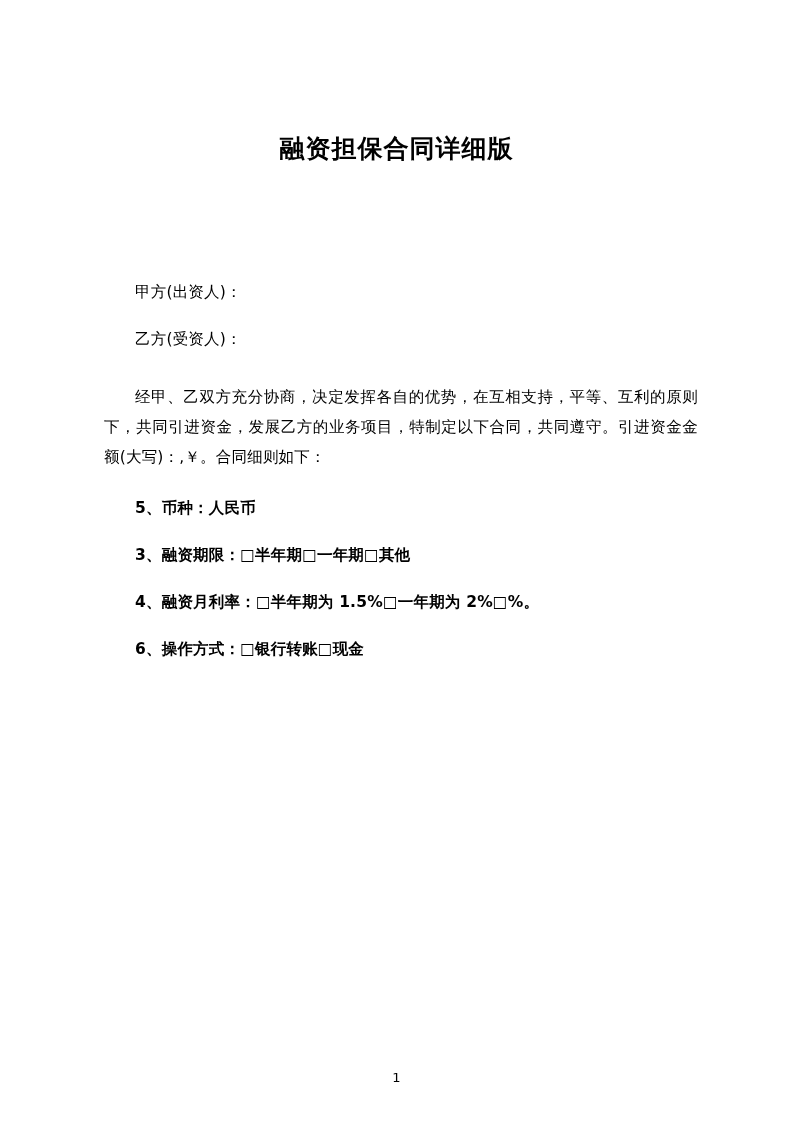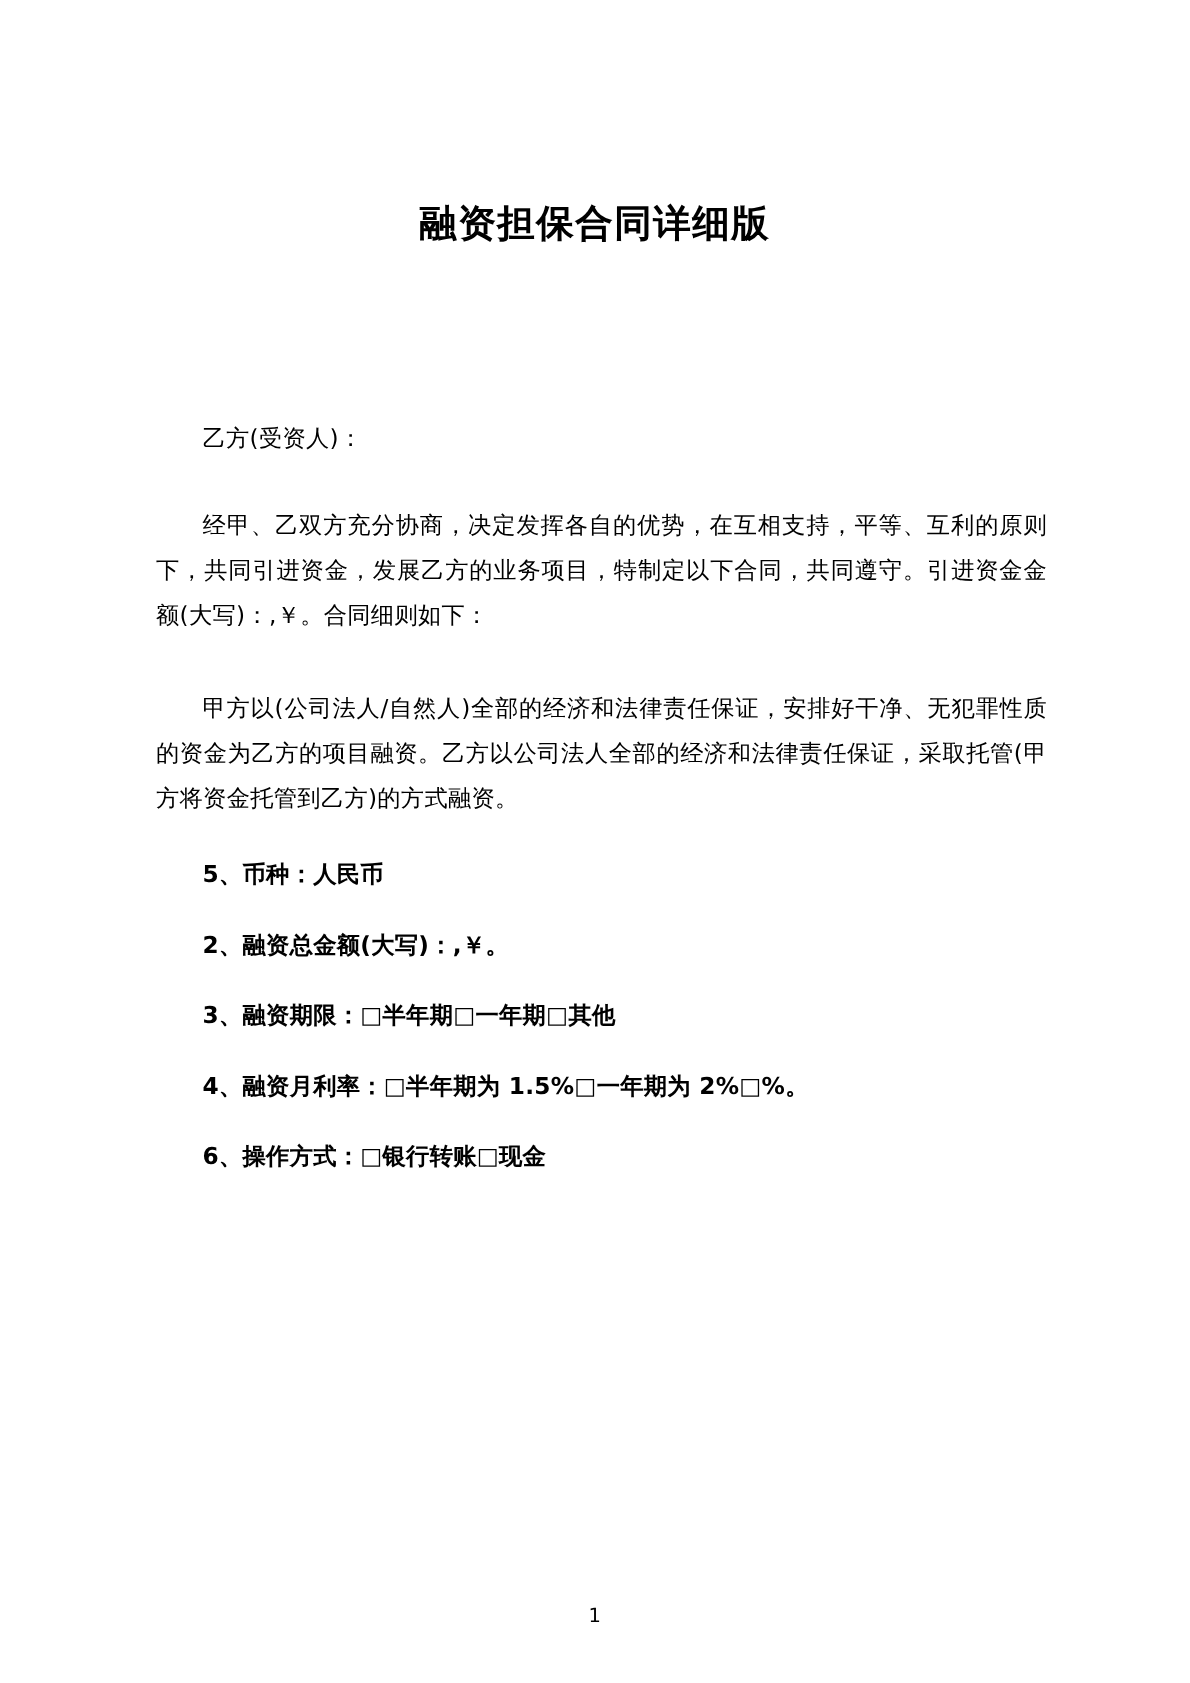--- a/index.html
+++ b/index.html
@@ -75,6 +75,7 @@
 
   <div class="body-wrap">
 
+    <p class="para indent">甲方(出资人)：</p>
 
     <p class="para indent">乙方(受资人)：</p>
 

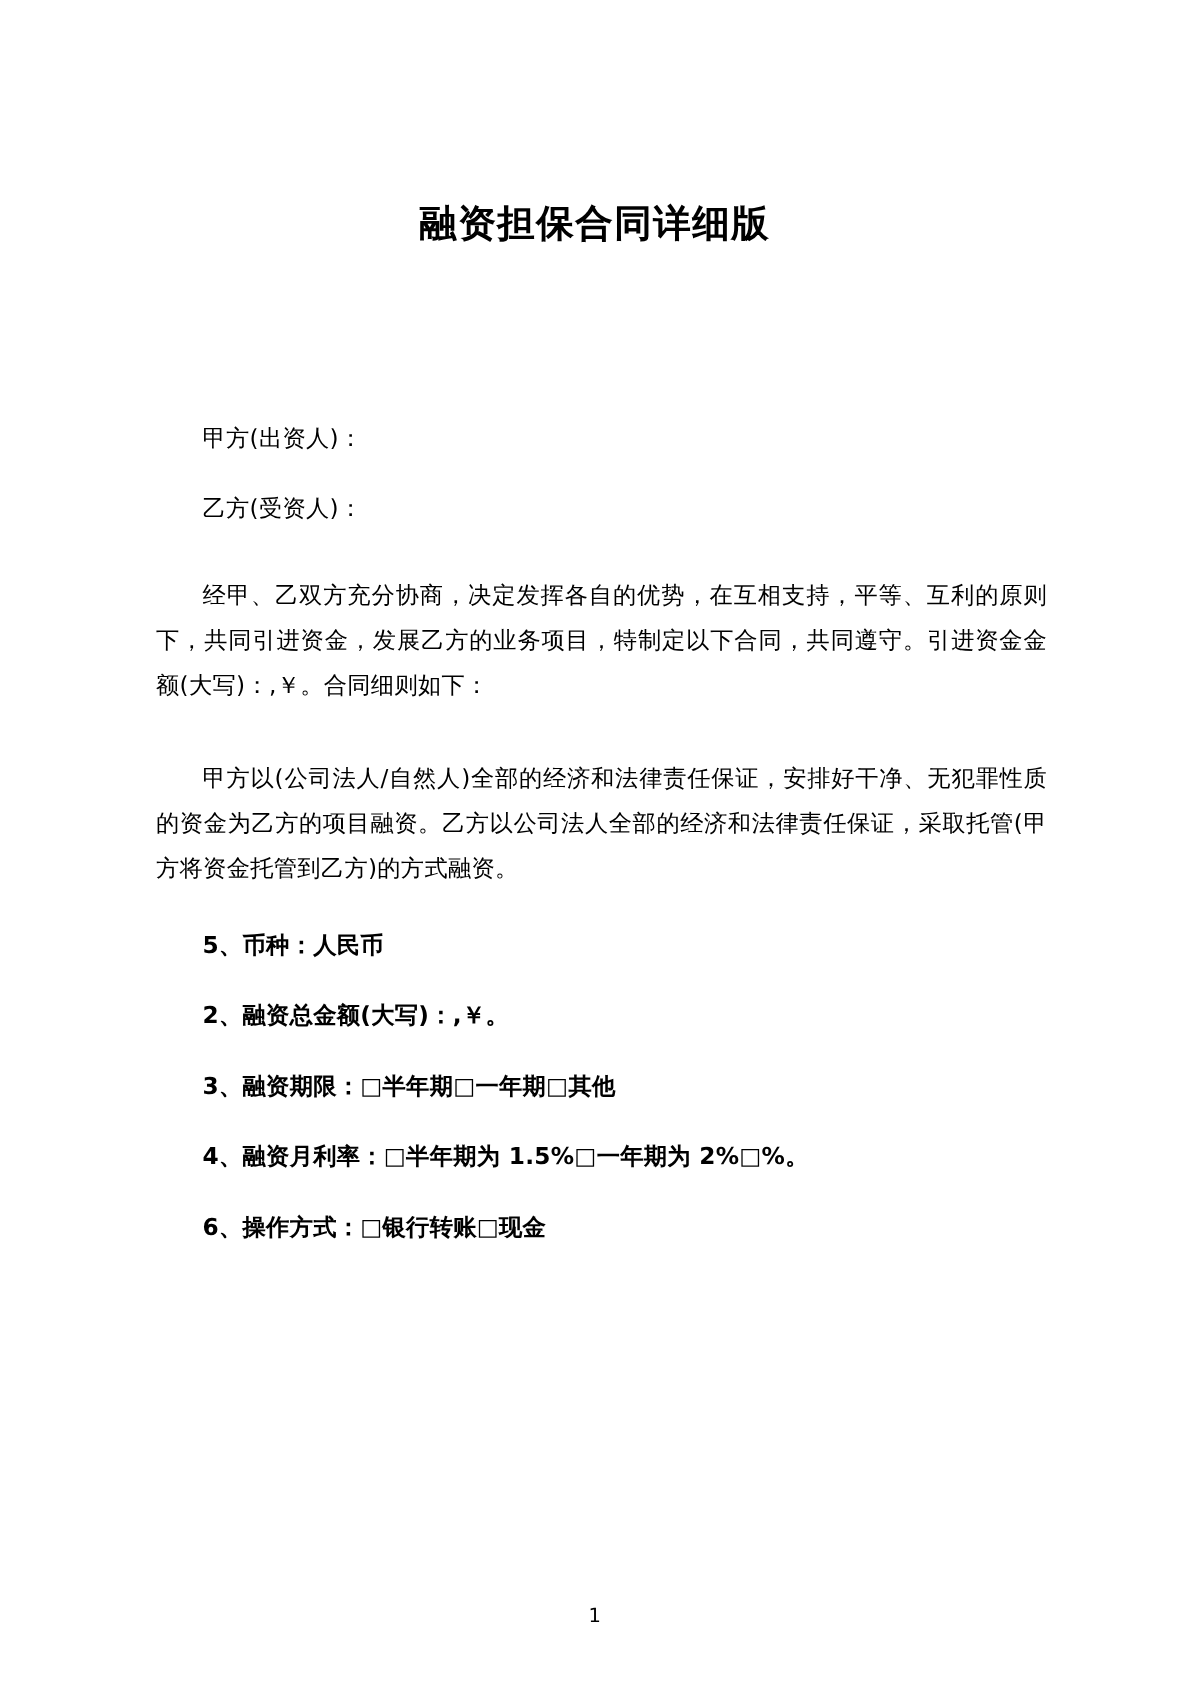--- a/index.html
+++ b/index.html
@@ -82,7 +82,6 @@
     <p class="para indent flow">经甲、乙双方充分协商，决定发挥各自的优势，在互相支持，平等、互利的原则下，共同引进资金，发展乙方的业务项目，特制定以下合同，共同遵守。引进资金金额(大写)：,￥。合同细则如下：</p>
 
 
-    <p class="para indent flow">甲方以(公司法人/自然人)全部的经济和法律责任保证，安排好干净、无犯罪性质的资金为乙方的项目融资。乙方以公司法人全部的经济和法律责任保证，采取托管(甲方将资金托管到乙方)的方式融资。</p>
 
 
     <p class="para indent bold">5、币种：人民币</p>

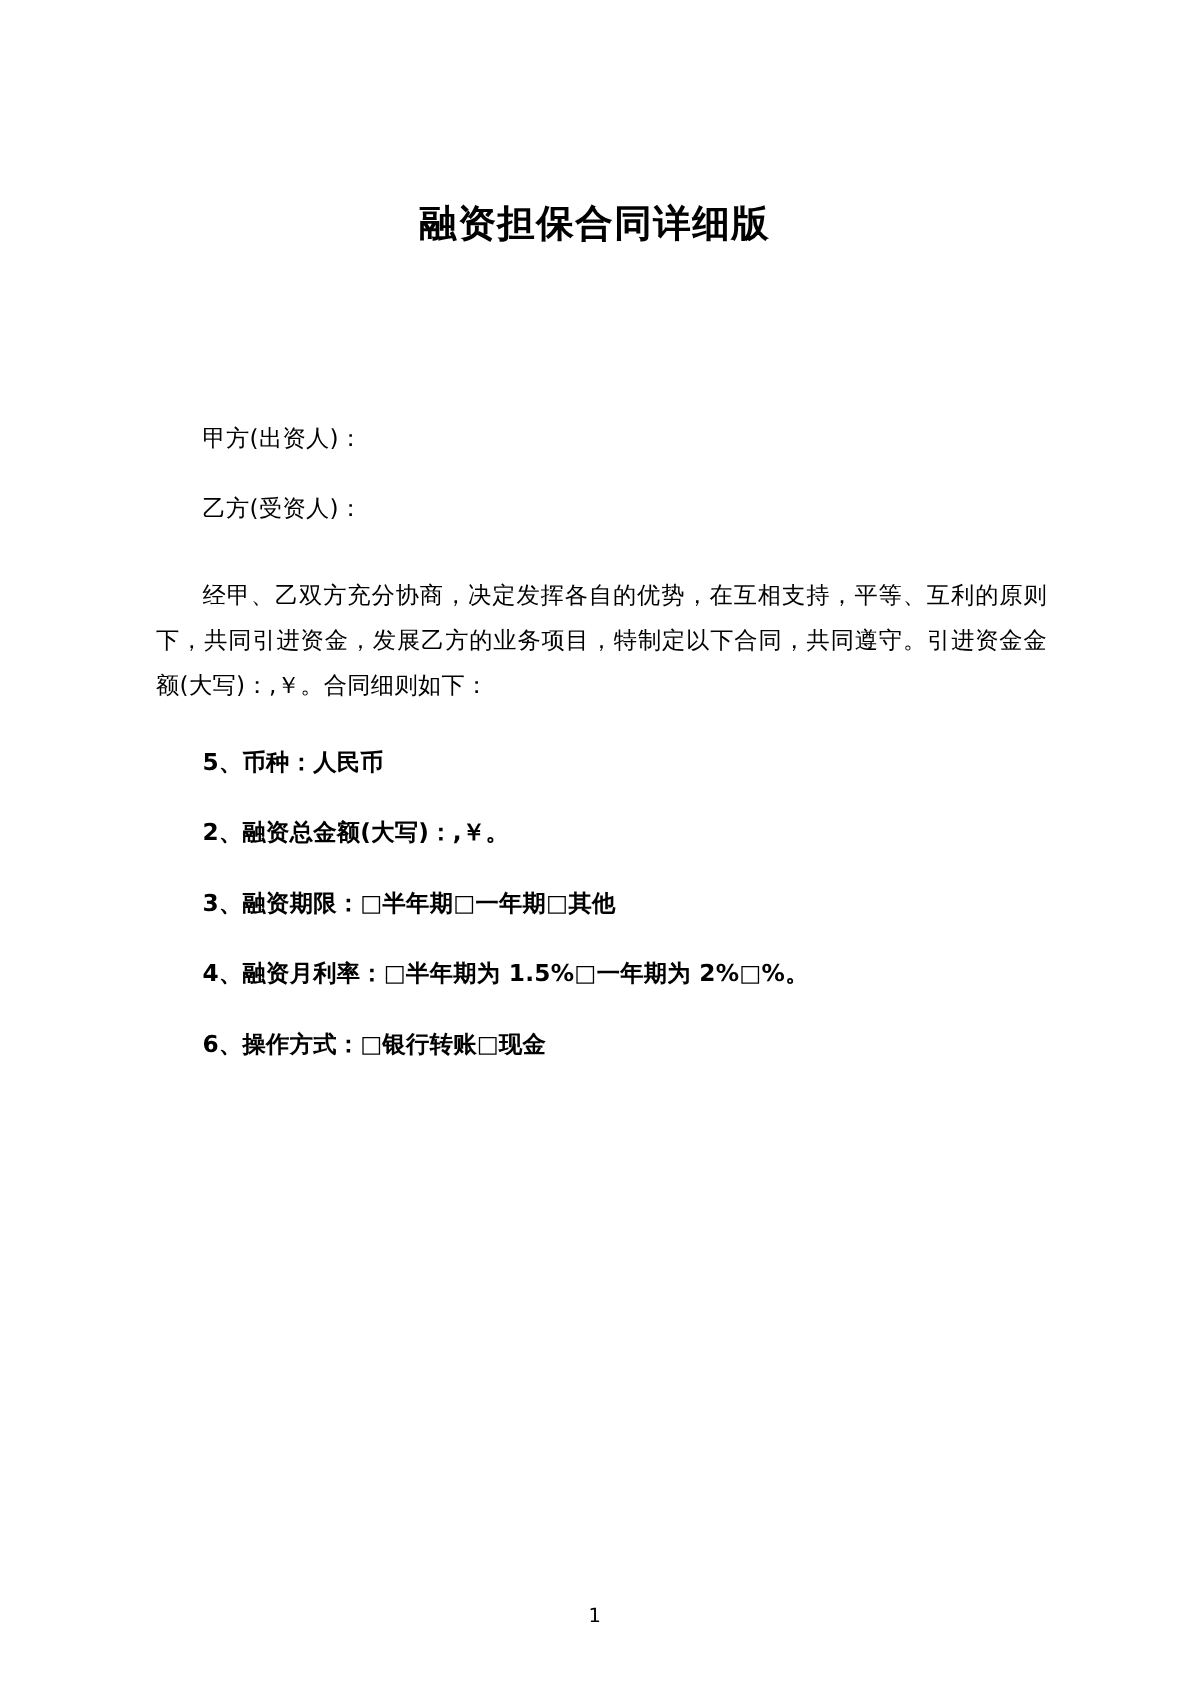--- a/index.html
+++ b/index.html
@@ -86,7 +86,6 @@
 
     <p class="para indent bold">5、币种：人民币</p>
 
-    <p class="para indent bold">2、融资总金额(大写)：,￥。</p>
 
     <p class="para indent bold">3、融资期限：□半年期□一年期□其他</p>
 

